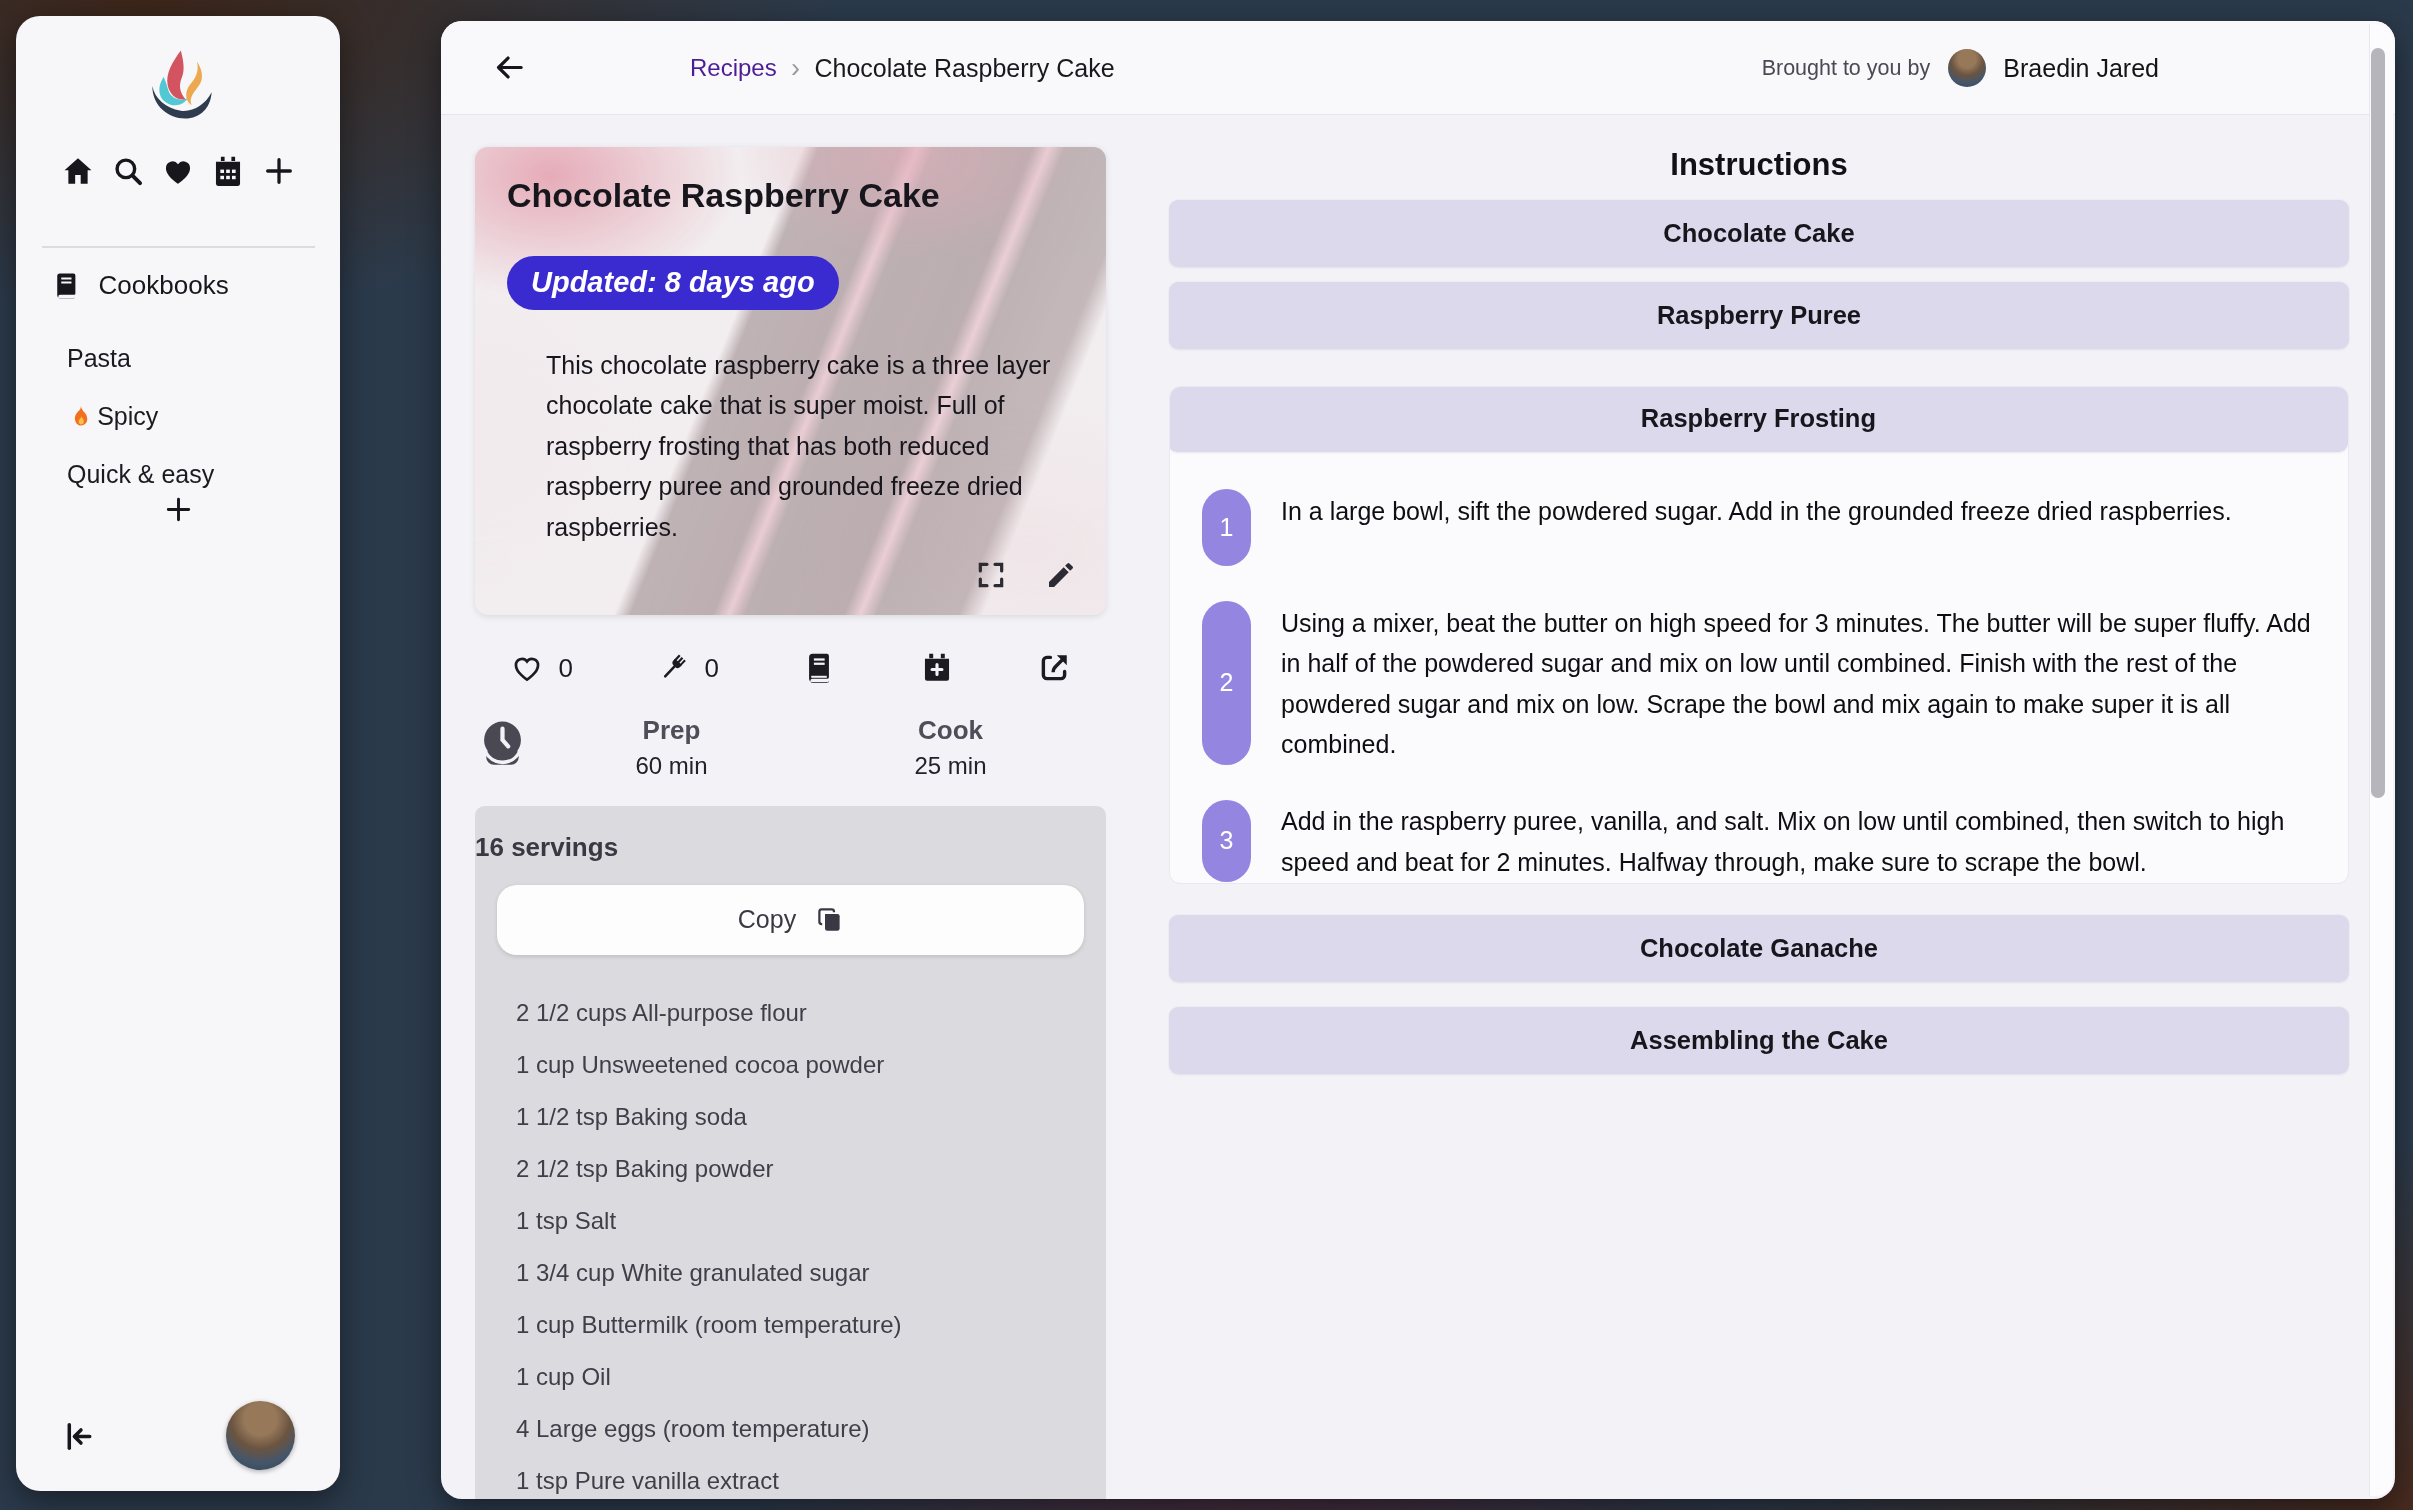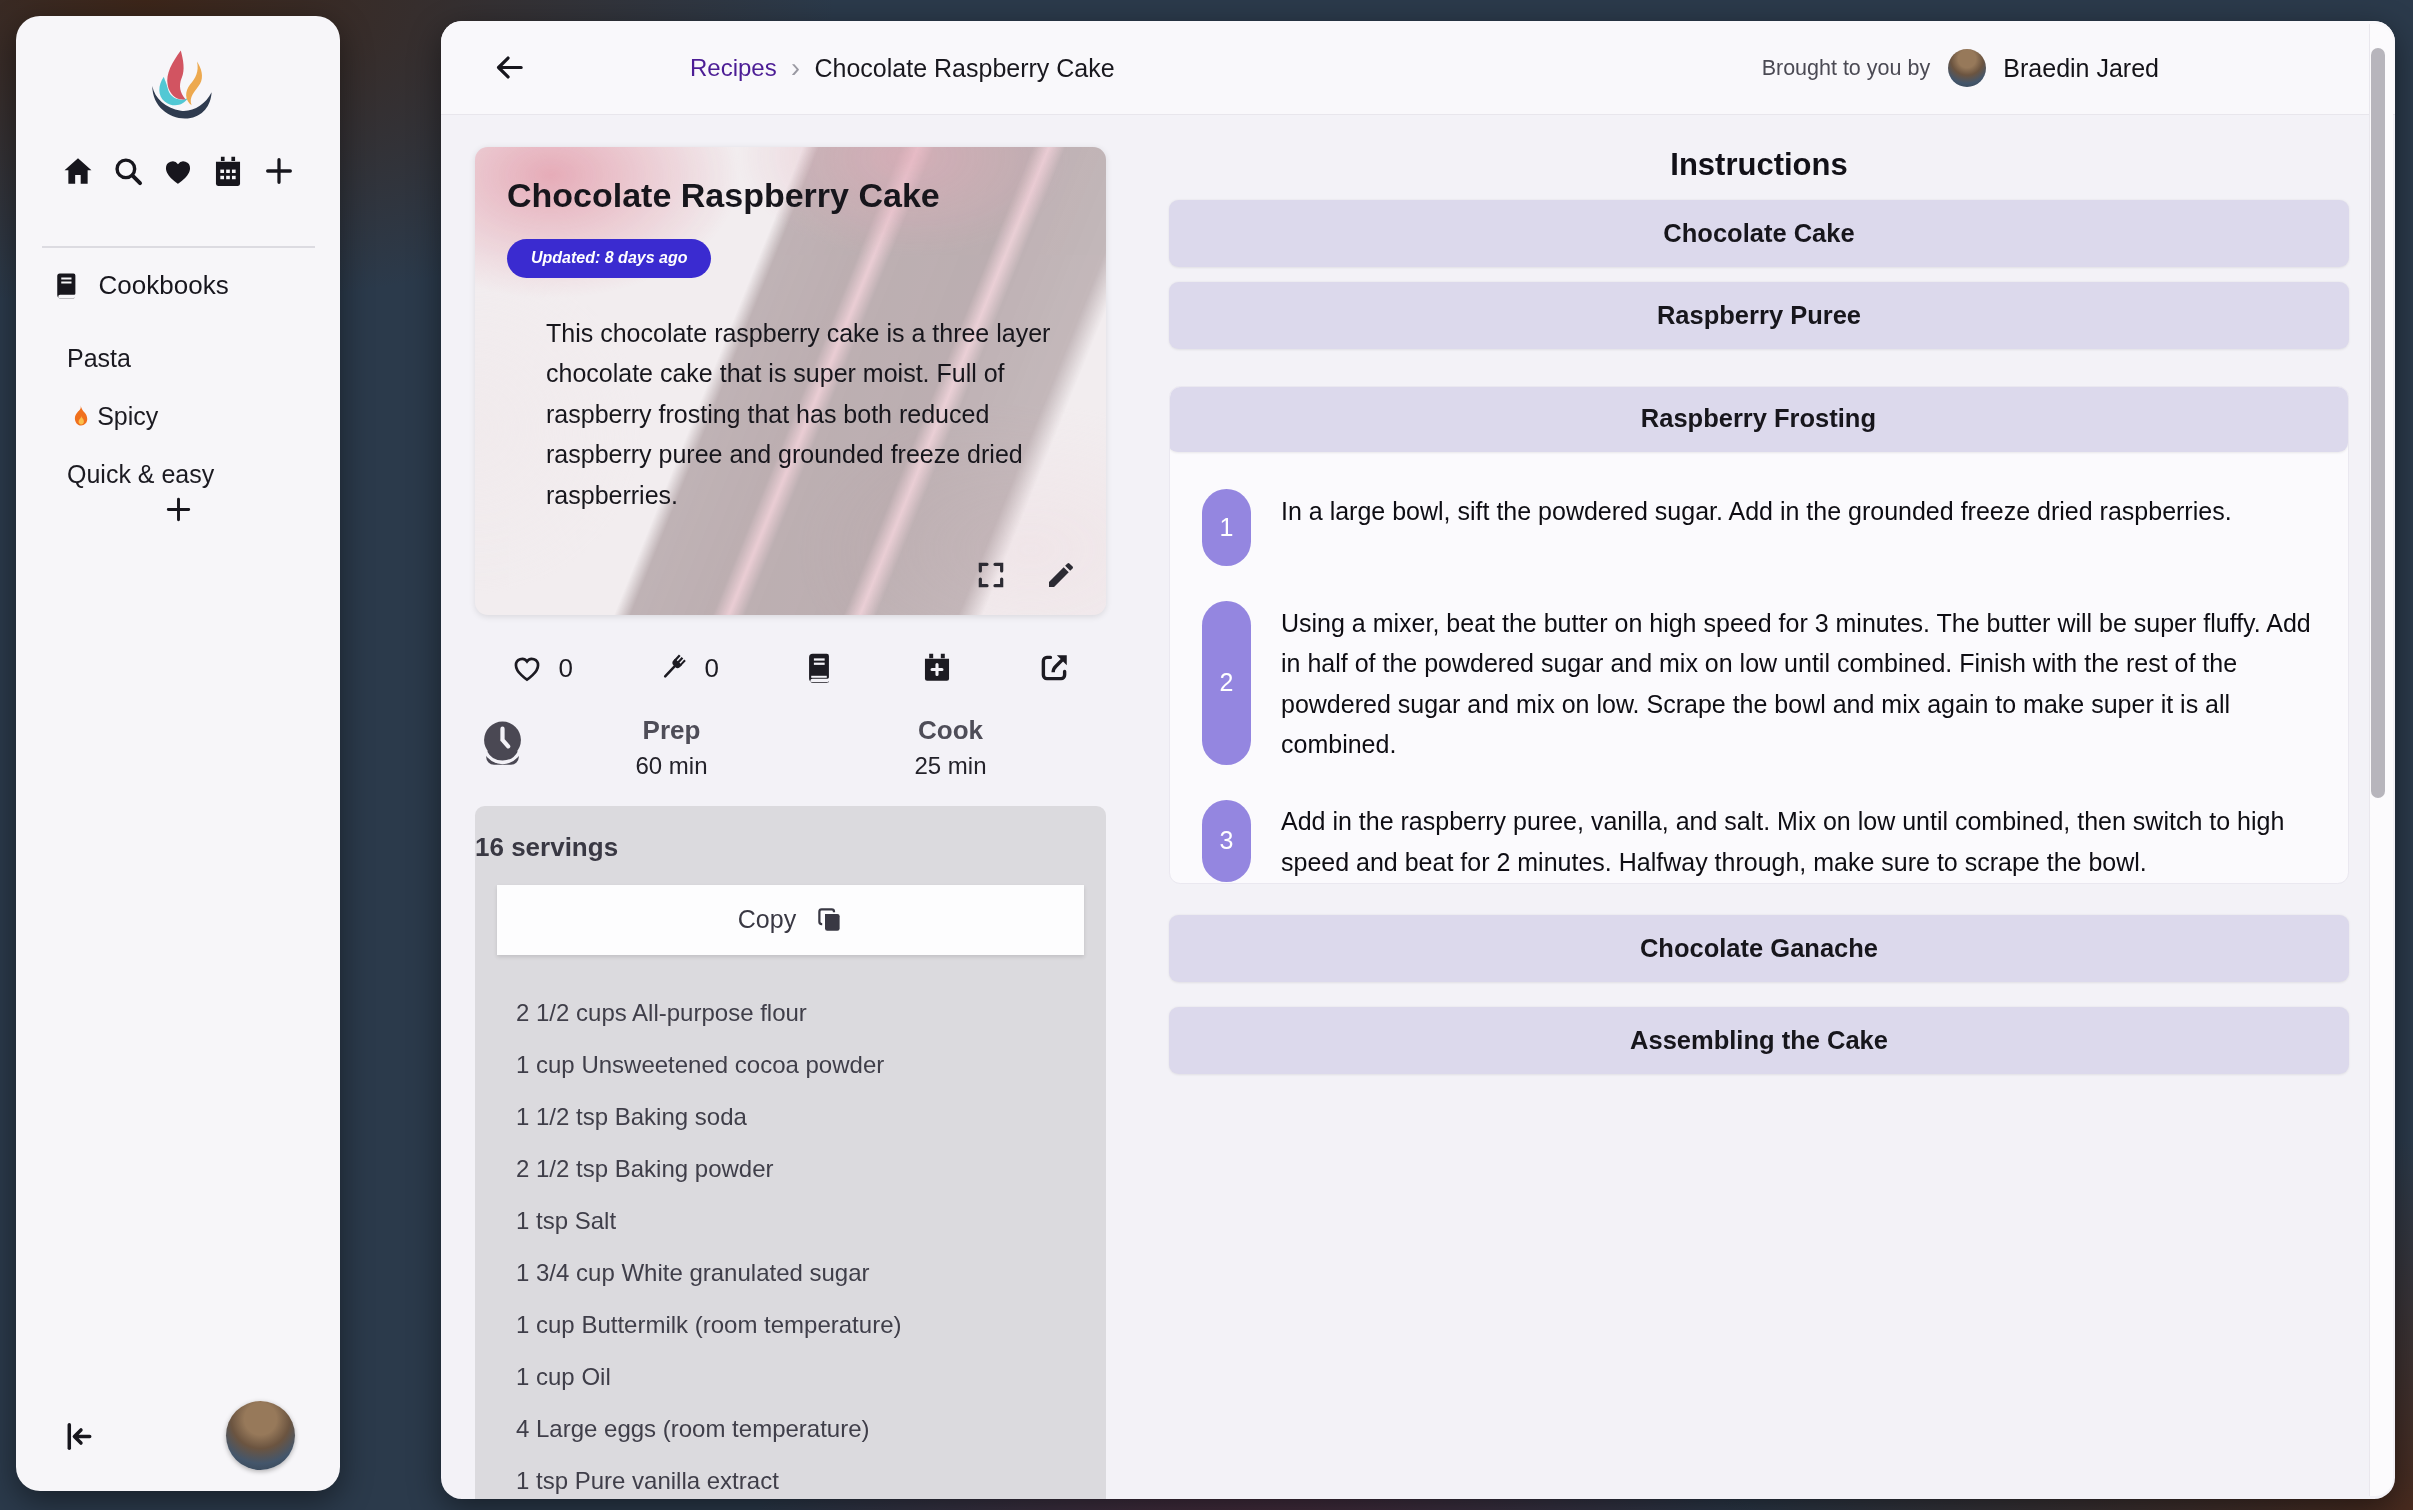--- a/index.html
+++ b/index.html
@@ -78,8 +78,8 @@
   .hero-inner { position:relative; padding:29px 32px; }
   .hero-title { font-size:34px; font-weight:700; color:#17161c; }
   .updated-badge {
-    display:inline-block; margin-top:24px; background:#3a2bd0; color:#fff;
-    font-size:16px; font-weight:700; font-style:italic; padding:9.6px 24px 11.2px; border-radius:797px;
+    display:inline-block; margin-top:41px; background:#3a2bd0; color:#fff;
+    font-size:29px; font-weight:700; font-style:italic; padding:9.6px 24px 11.2px; border-radius:797px;
   }
   .hero-desc { margin-top:35px; width:527px; font-size:25px; line-height:1.62; color:#17161c;margin-left:39px; }
   .hero-icons { position:absolute; right:29px; bottom:24px; display:flex; gap:38px; }

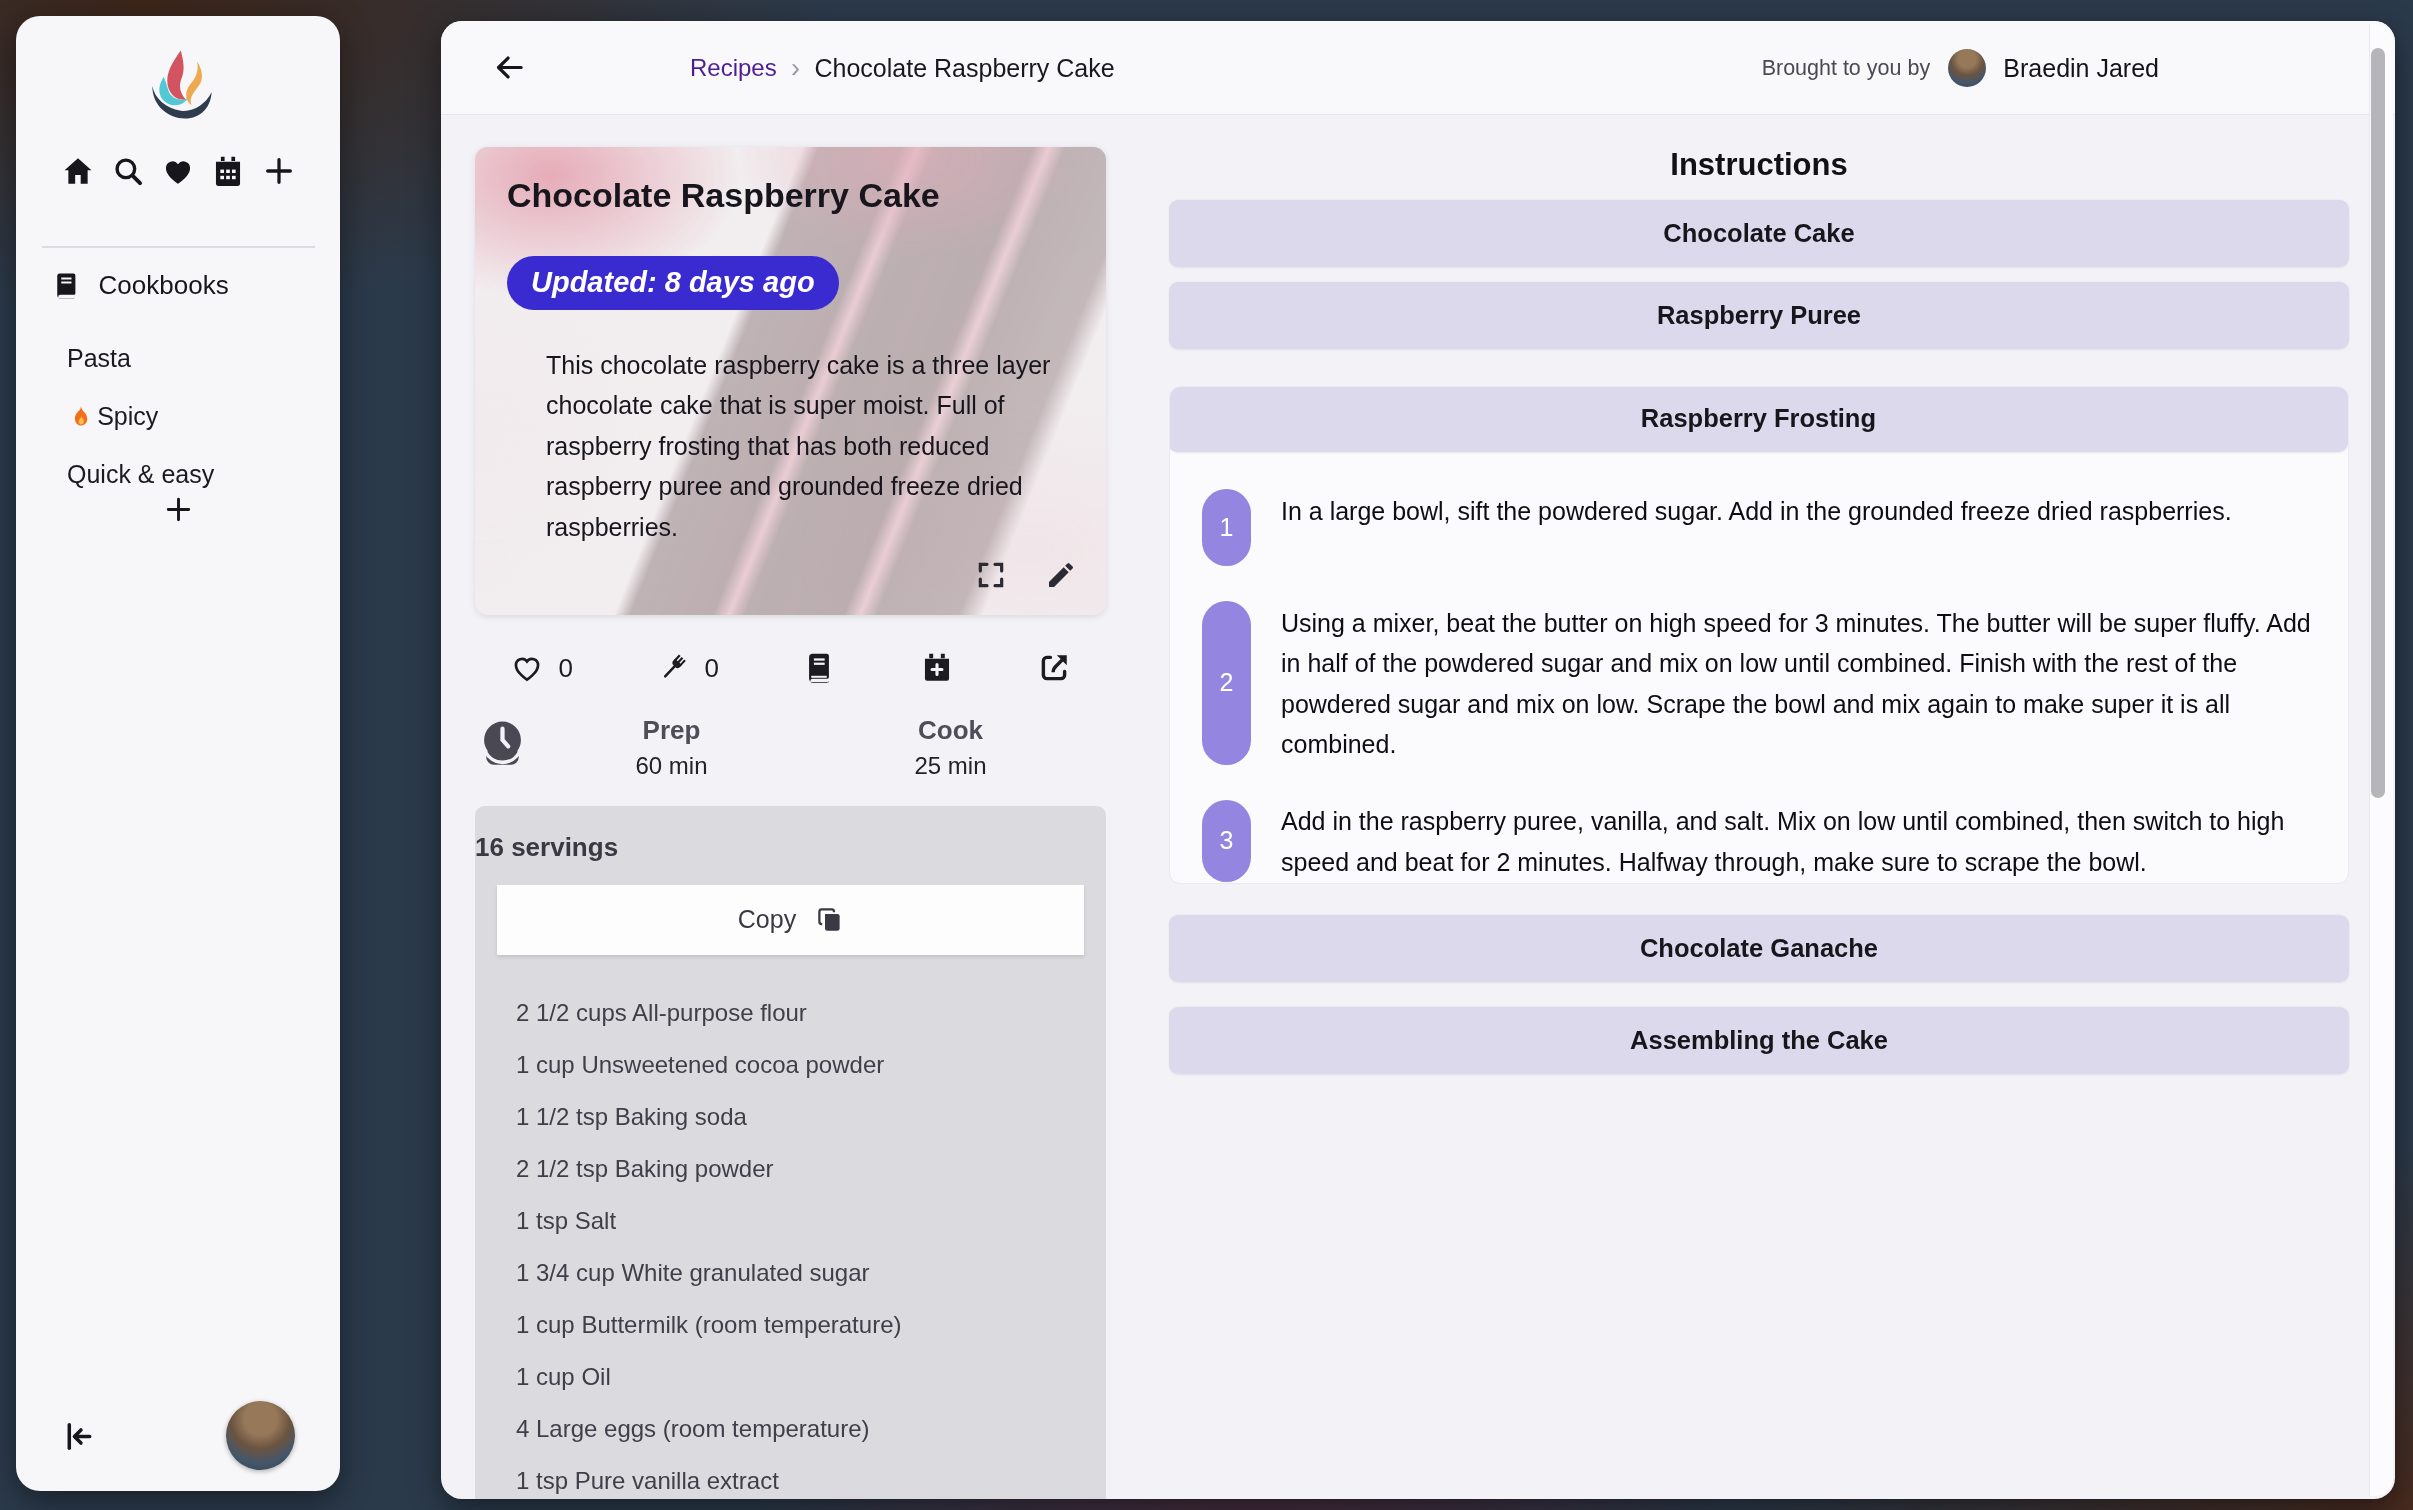--- a/index.html
+++ b/index.html
@@ -104,7 +104,7 @@
   }
   .servings { padding-top:25.5px; text-align:left; font-size:26px; font-weight:700; color:#393843; }
   .copy-btn {
-    margin:22.3px 22.3px 0; height:70px; background:#fdfdfe; border-radius:0;
+    margin:22.3px 22.3px 0; height:70px; background:#fdfdfe; border-radius:20px;
     display:flex; align-items:center; justify-content:center; gap:20px;
     font-size:25px; font-weight:500; color:#393843; cursor:pointer; box-shadow:0 1.6px 4px rgba(0,0,0,.12);
   }

